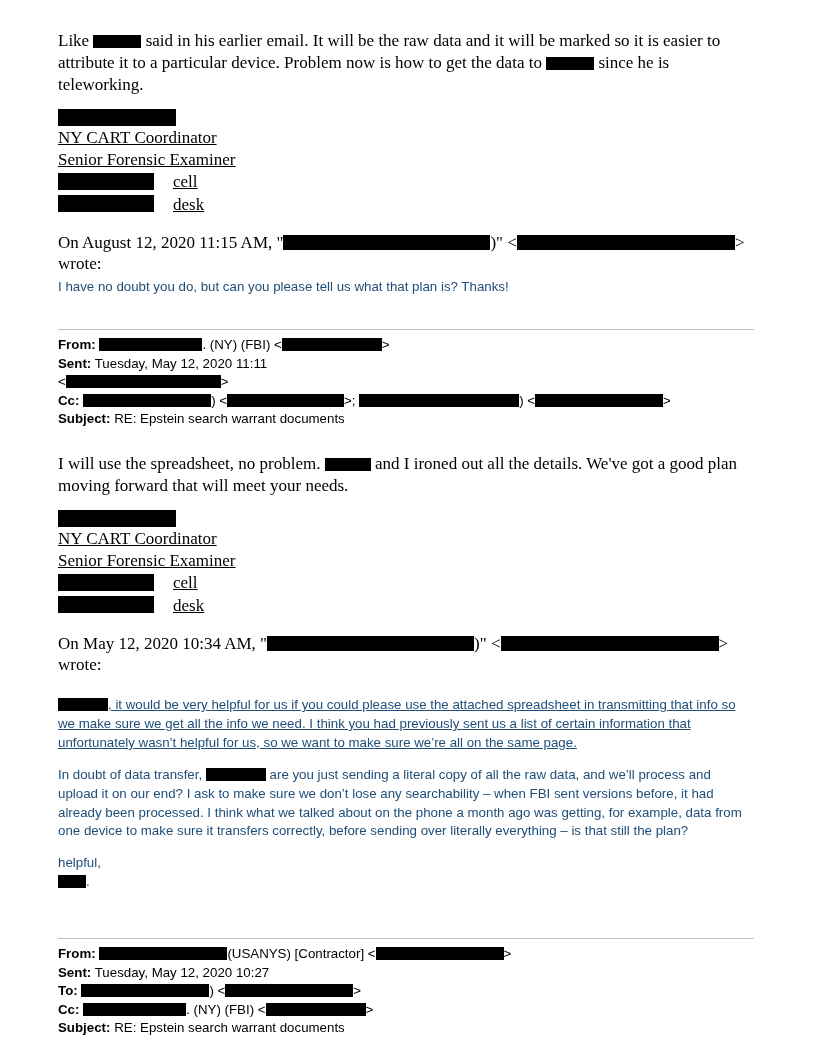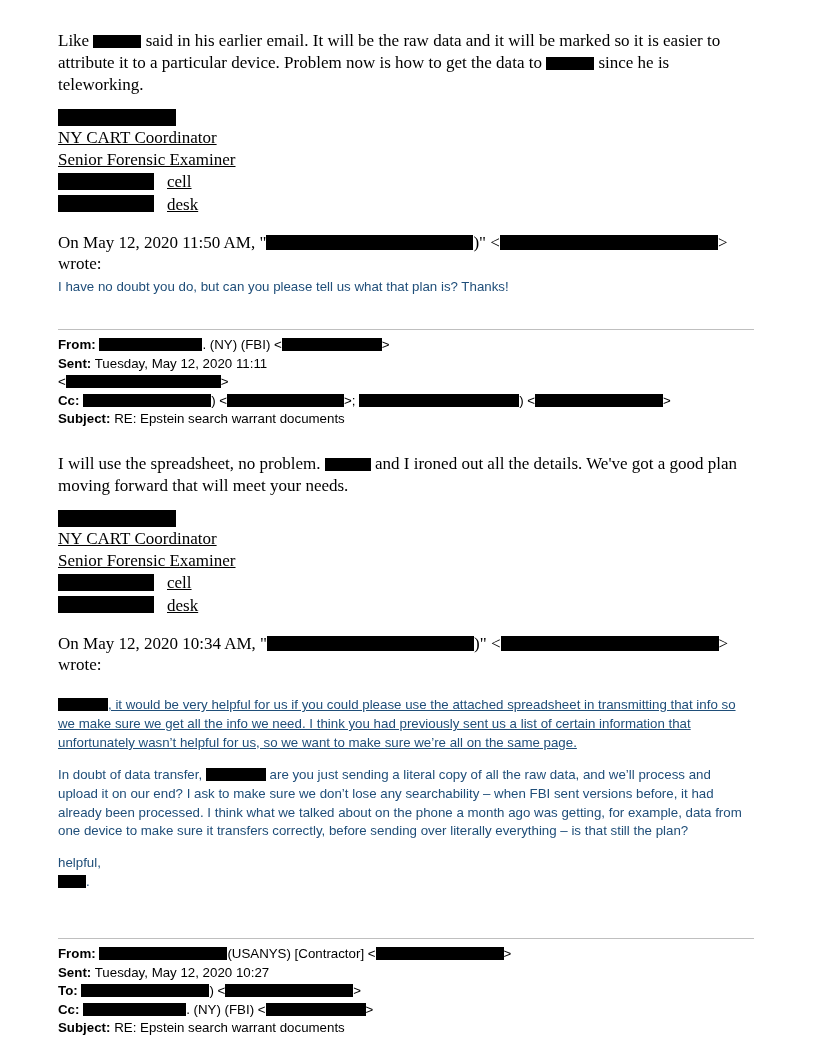--- a/index.html
+++ b/index.html
@@ -56,7 +56,7 @@
 
   .sig-block { margin-top: 14px; text-decoration: underline; }
   .sig-line { line-height: 1.30; }
-  .sig-row { display: flex; align-items: center; gap: 4px; line-height: 1.30; }
+  .sig-row { display: flex; align-items: center; gap: 10px; line-height: 1.30; }
   .sig-row .lbl { margin-left: 9px; font-family: "Liberation Serif", serif; font-size: 17px; }
 
   .divider {

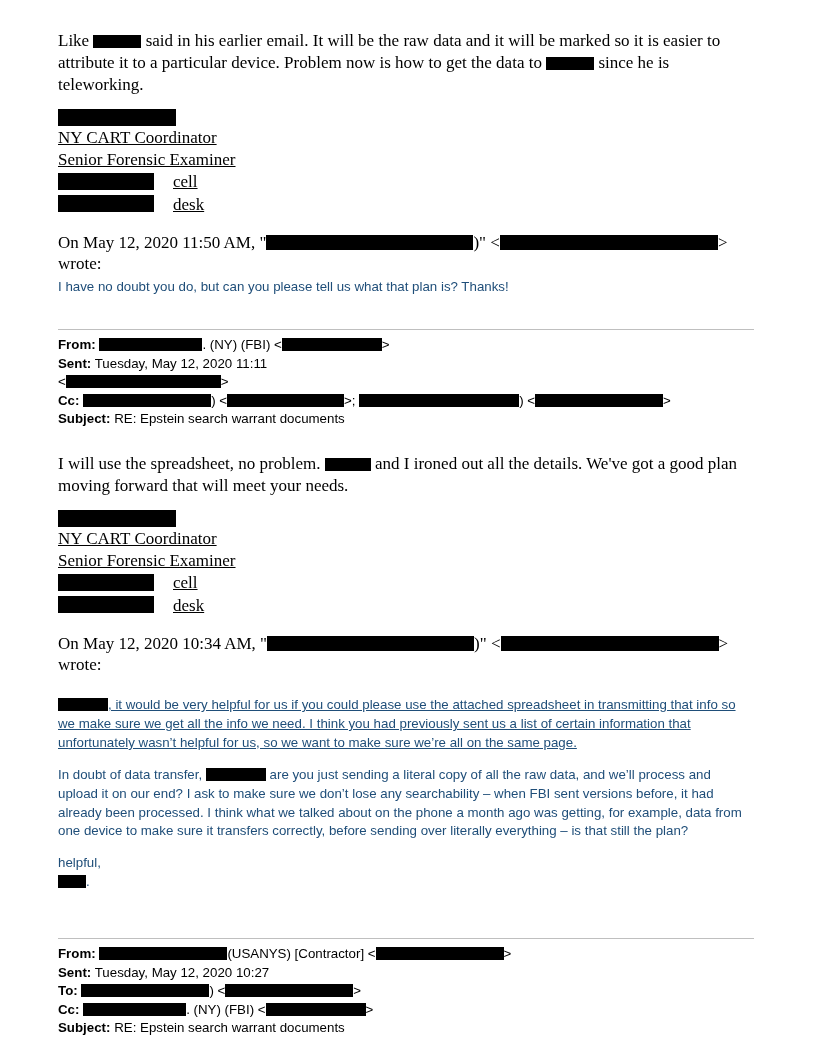--- a/index.html
+++ b/index.html
@@ -106,7 +106,7 @@
   <div class="gap-m"></div>
 
   <div class="wrote-line">
-    <span>On May 12, 2020 11:50 AM, "</span><span class="r tall" style="width:207px;"></span><span>)" &lt;</span><span class="r tall" style="width:218px;"></span><span>&gt;</span>
+    <span>On August 12, 2020 11:15 AM, "</span><span class="r tall" style="width:207px;"></span><span>)" &lt;</span><span class="r tall" style="width:218px;"></span><span>&gt;</span>
   </div>
   <div class="wrote-line">wrote:</div>
 

